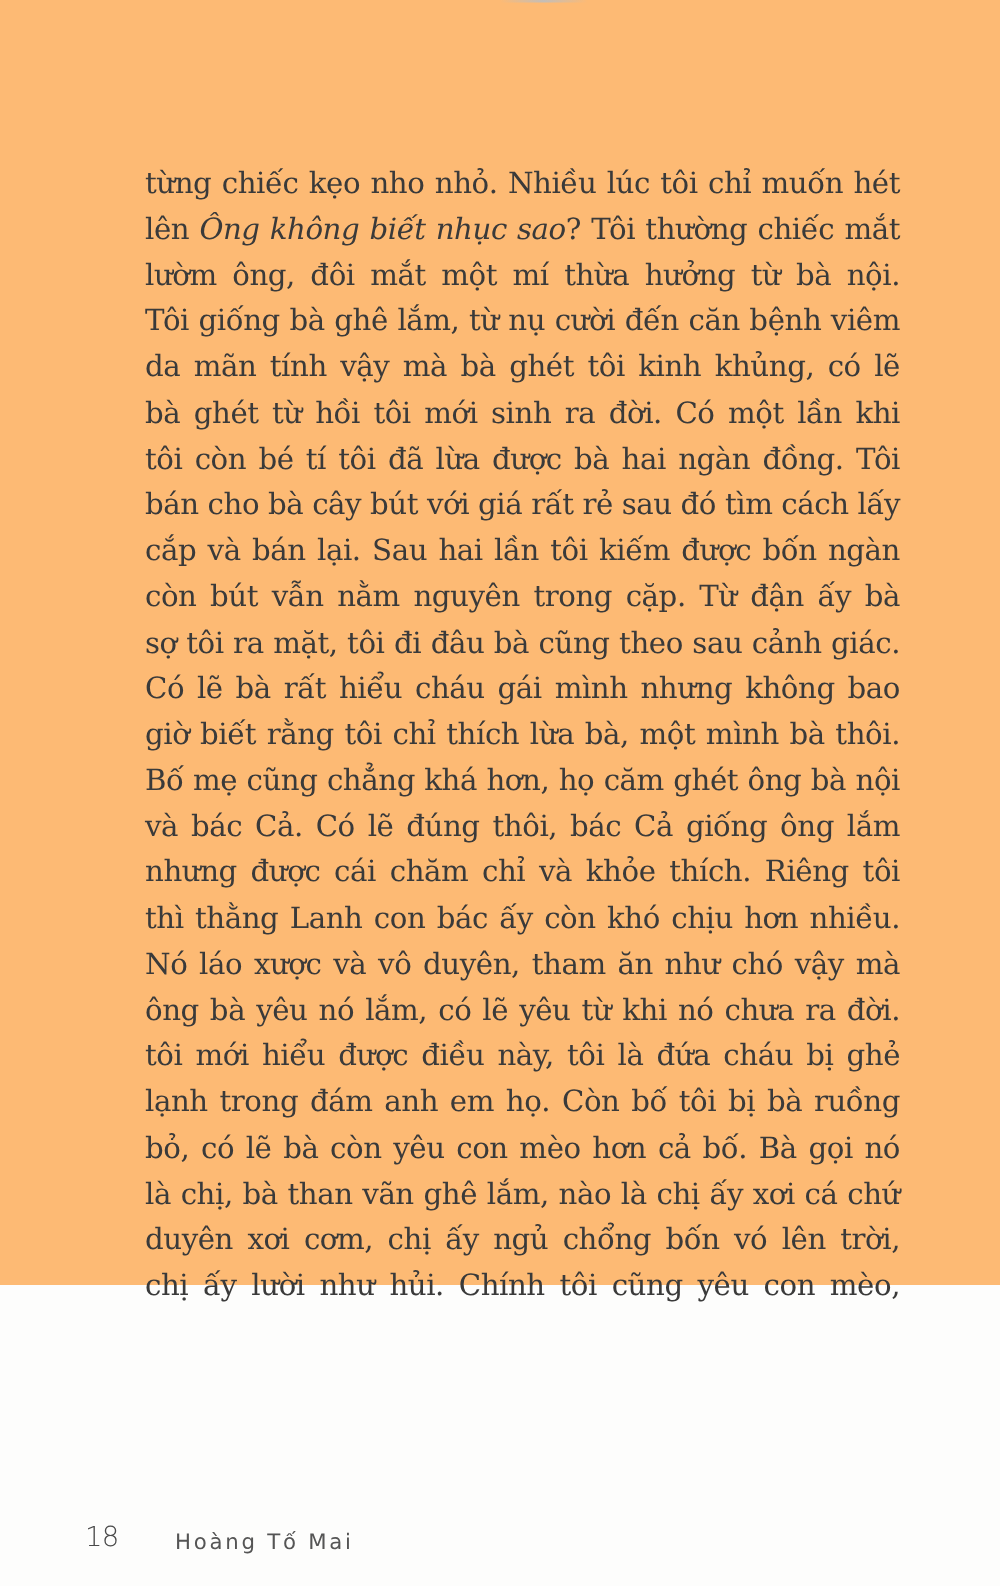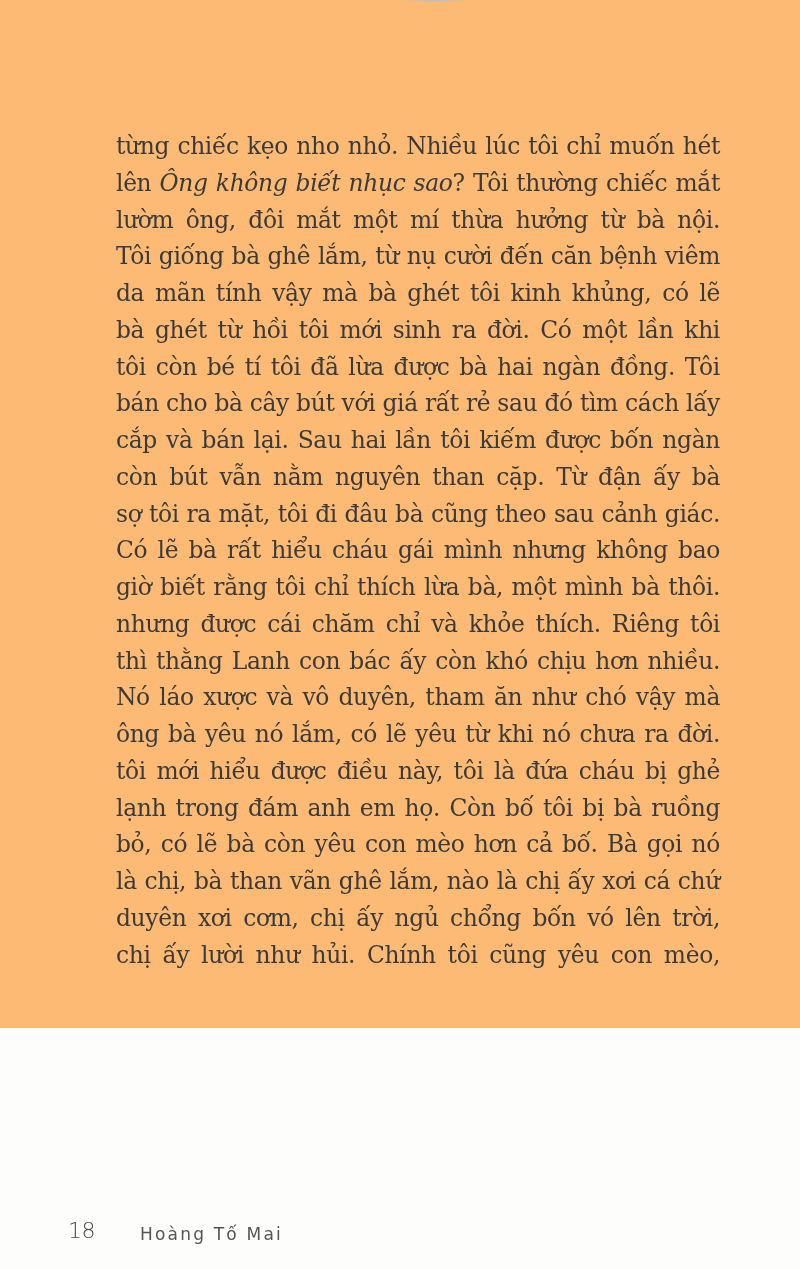--- a/index.html
+++ b/index.html
@@ -90,7 +90,7 @@
     <span class="line">tôi còn bé tí tôi đã lừa được bà hai ngàn đồng. Tôi</span>
     <span class="line">bán cho bà cây bút với giá rất rẻ sau đó tìm cách lấy</span>
     <span class="line">cắp và bán lại. Sau hai lần tôi kiếm được bốn ngàn</span>
-    <span class="line">còn bút vẫn nằm nguyên than cặp. Từ đận ấy bà</span>
+    <span class="line">còn bút vẫn nằm nguyên trong cặp. Từ đận ấy bà</span>
     <span class="line">sợ tôi ra mặt, tôi đi đâu bà cũng theo sau cảnh giác.</span>
     <span class="line">Có lẽ bà rất hiểu cháu gái mình nhưng không bao</span>
     <span class="line">giờ biết rằng tôi chỉ thích lừa bà, một mình bà thôi.</span>

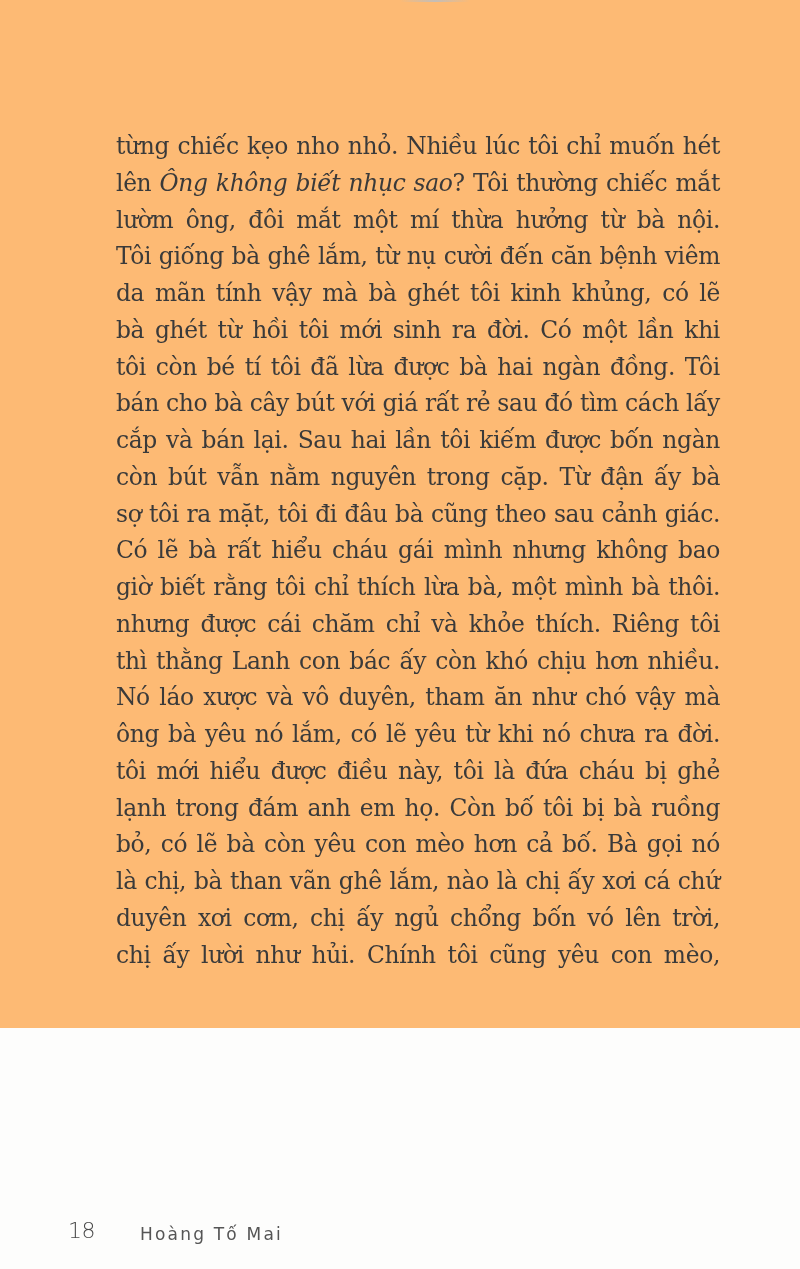--- a/index.html
+++ b/index.html
@@ -94,6 +94,7 @@
     <span class="line">sợ tôi ra mặt, tôi đi đâu bà cũng theo sau cảnh giác.</span>
     <span class="line">Có lẽ bà rất hiểu cháu gái mình nhưng không bao</span>
     <span class="line">giờ biết rằng tôi chỉ thích lừa bà, một mình bà thôi.</span>
+    <span class="line">Bố mẹ cũng chẳng khá hơn, họ căm ghét ông bà nội</span>
     <span class="line">nhưng được cái chăm chỉ và khỏe thích. Riêng tôi</span>
     <span class="line">thì thằng Lanh con bác ấy còn khó chịu hơn nhiều.</span>
     <span class="line">Nó láo xược và vô duyên, tham ăn như chó vậy mà</span>

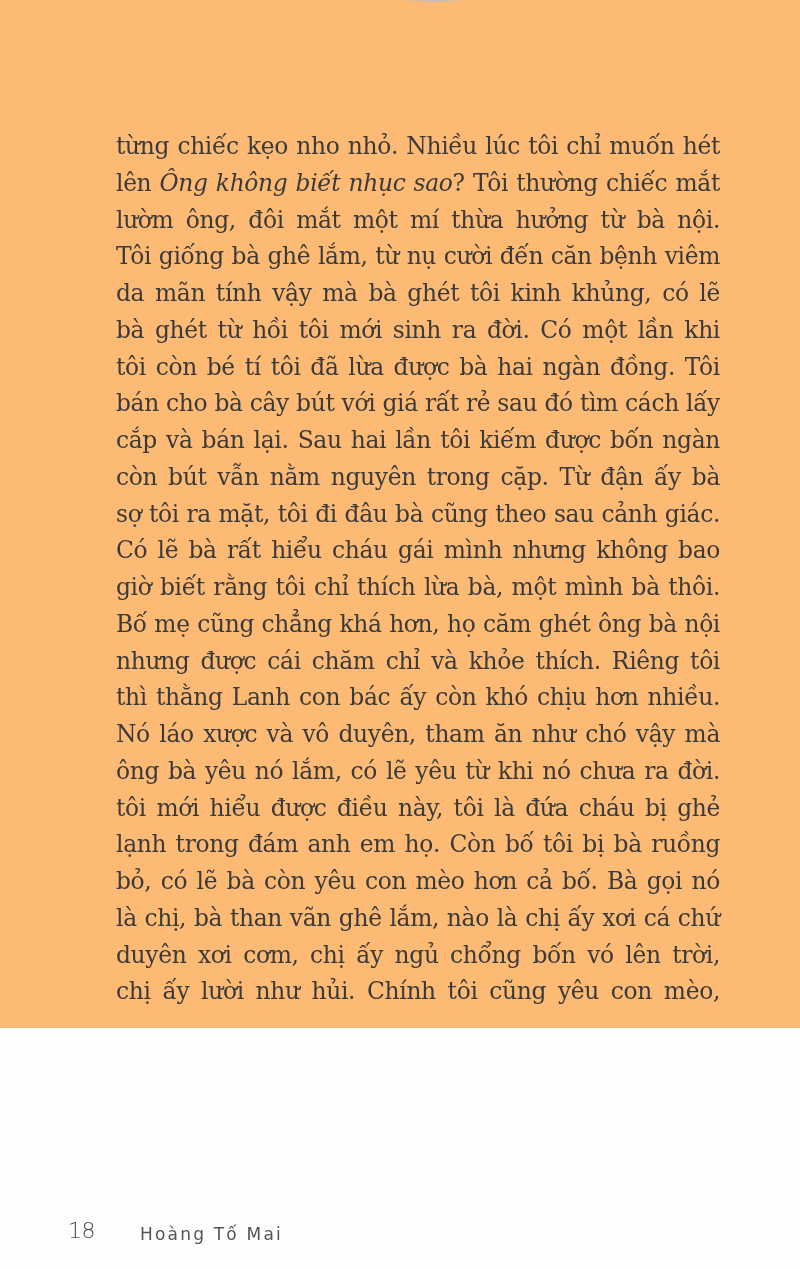--- a/index.html
+++ b/index.html
@@ -95,6 +95,7 @@
     <span class="line">Có lẽ bà rất hiểu cháu gái mình nhưng không bao</span>
     <span class="line">giờ biết rằng tôi chỉ thích lừa bà, một mình bà thôi.</span>
     <span class="line">Bố mẹ cũng chẳng khá hơn, họ căm ghét ông bà nội</span>
+    <span class="line">và bác Cả. Có lẽ đúng thôi, bác Cả giống ông lắm</span>
     <span class="line">nhưng được cái chăm chỉ và khỏe thích. Riêng tôi</span>
     <span class="line">thì thằng Lanh con bác ấy còn khó chịu hơn nhiều.</span>
     <span class="line">Nó láo xược và vô duyên, tham ăn như chó vậy mà</span>

